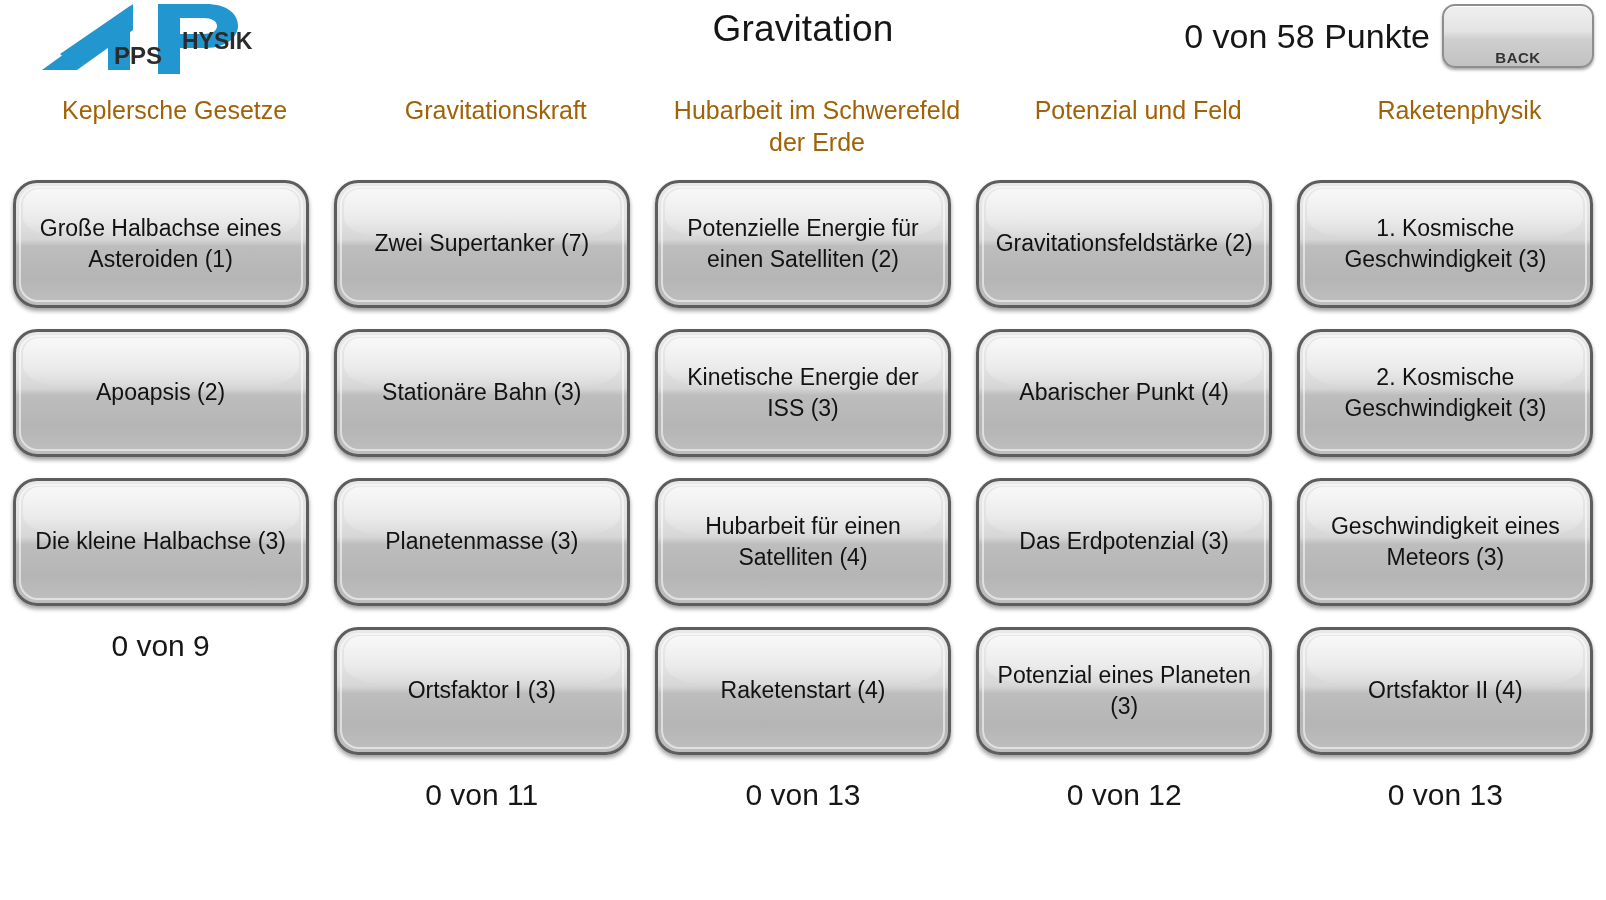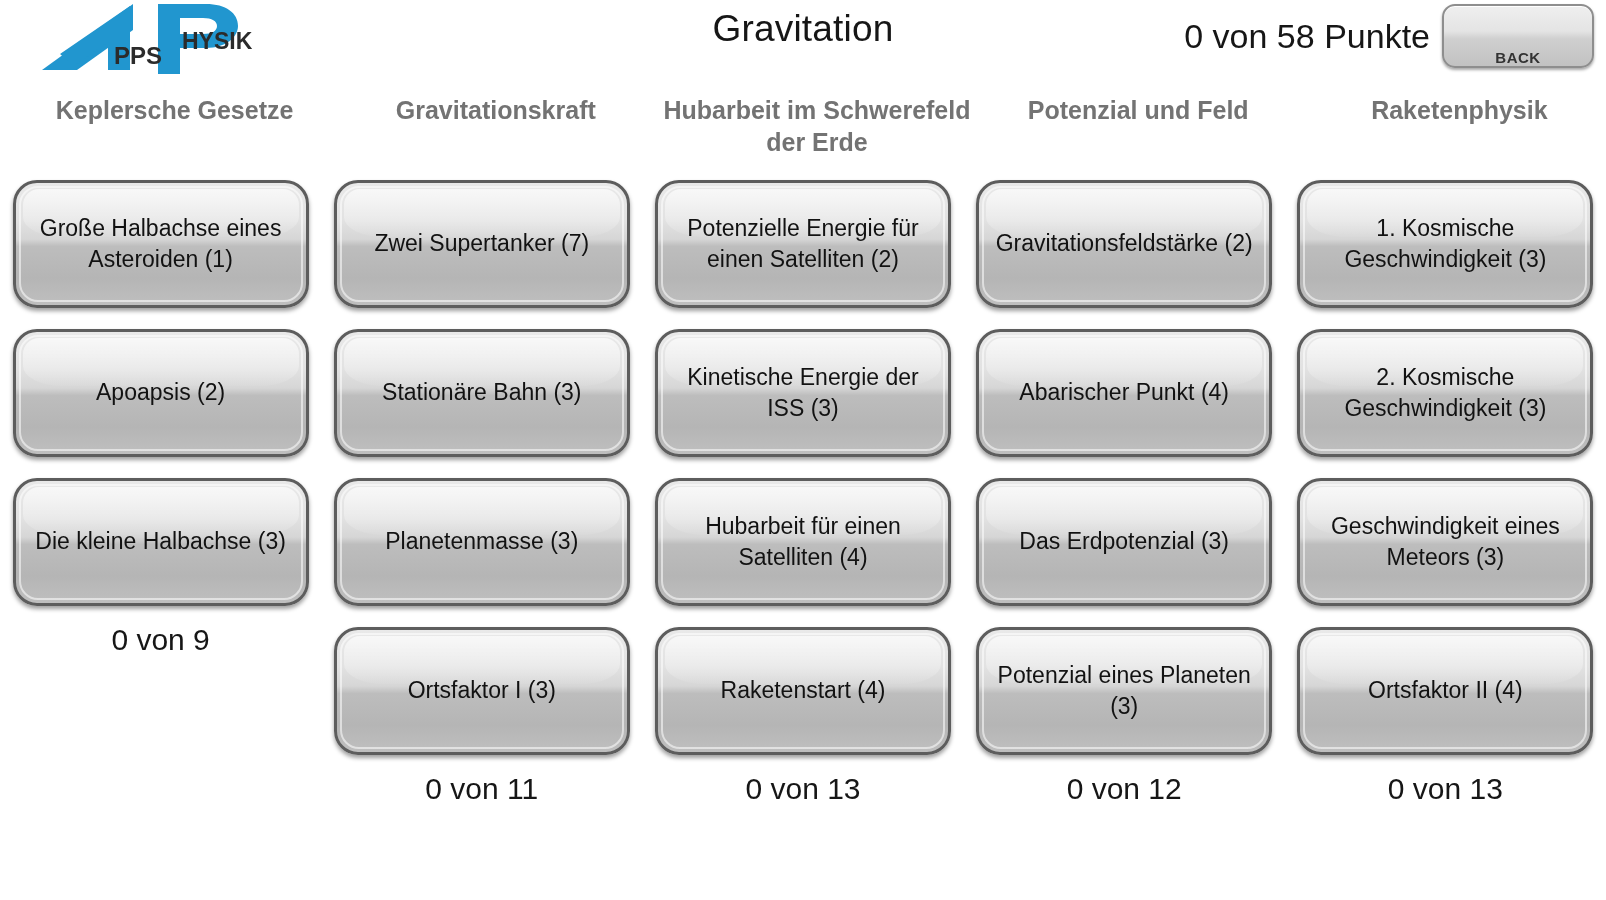--- a/index.html
+++ b/index.html
@@ -100,8 +100,8 @@
     text-align: center;
     font-size: 25px;
     line-height: 1.28;
-    color: #737373;
-    font-weight: 700;
+    color: #a16207;
+    font-weight: 400;
     width: 100%;
     margin-left: 28px;
   }

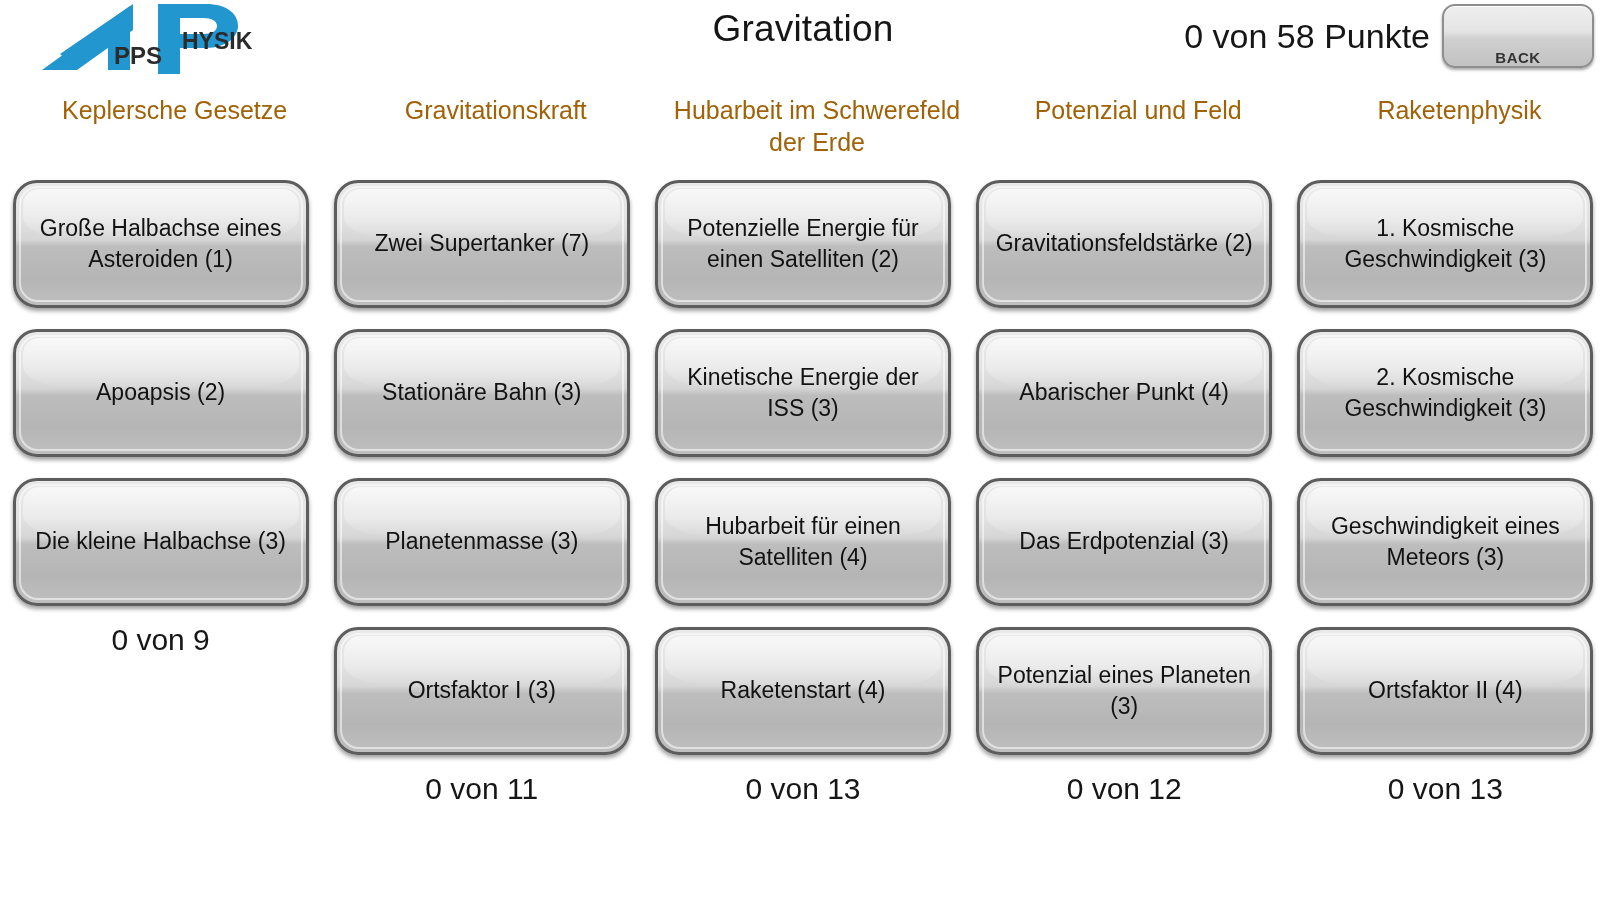--- a/index.html
+++ b/index.html
@@ -169,7 +169,7 @@
   }
 
   .col-footer {
-    padding-top: 17px;
+    padding-top: 23px;
     text-align: center;
     font-size: 30px;
     font-weight: 400;

